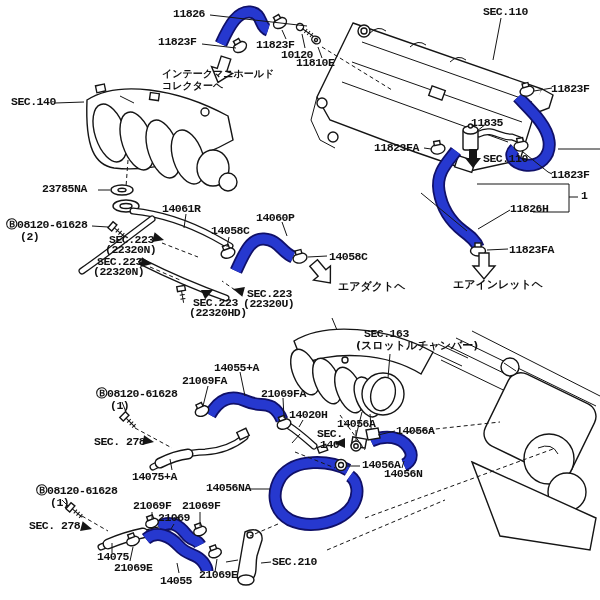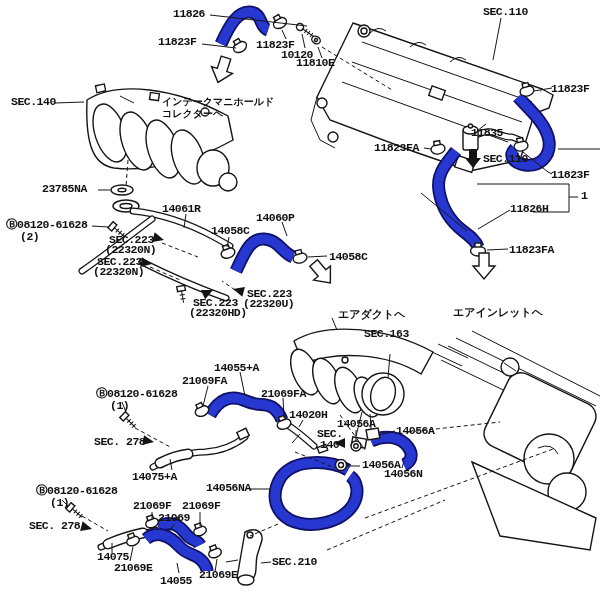--- a/index.html
+++ b/index.html
@@ -10,7 +10,7 @@
        font-weight:bold;font-size:11.5px;line-height:1.05;color:#111;white-space:pre;
        letter-spacing:-0.5px;}
   .jp{position:absolute;font-family:"DejaVu Sans","Liberation Sans",sans-serif;
-      font-weight:bold;font-size:10px;line-height:1.15;color:#111;white-space:pre;margin-top:28px;}
+      font-weight:bold;font-size:10px;line-height:1.15;color:#111;white-space:pre;}
   .jp-note{font-size:14px;letter-spacing:1px;}
   .jp-mid{font-size:11px;text-align:right;}
   svg .ln{stroke:#151515;stroke-width:1;fill:none;}

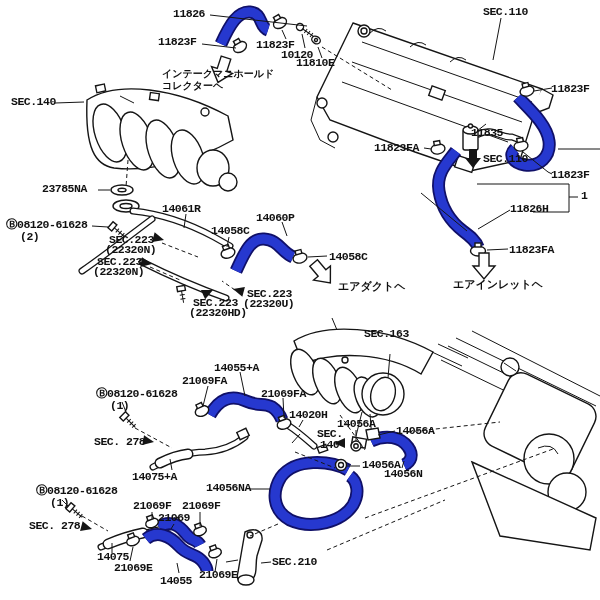--- a/index.html
+++ b/index.html
@@ -380,7 +380,7 @@
 <div class="lbl" style="left:296px;top:57px">11810E</div>
 <div class="lbl" style="left:483px;top:6px">SEC.110</div>
 <div class="lbl" style="left:551px;top:83px">11823F</div>
-<div class="lbl" style="left:471px;top:127px">11835</div>
+<div class="lbl" style="left:471px;top:117px">11835</div>
 <div class="lbl" style="left:374px;top:142px">11823FA</div>
 <div class="lbl" style="left:483px;top:153px">SEC.110</div>
 <div class="lbl" style="left:551px;top:169px">11823F</div>

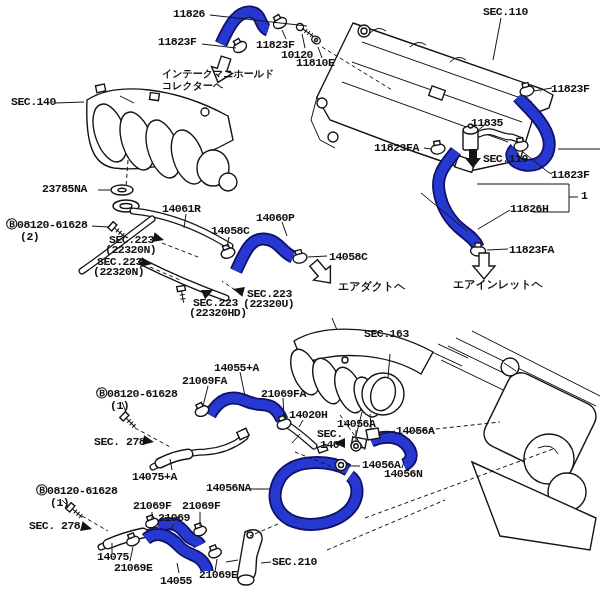--- a/index.html
+++ b/index.html
@@ -406,6 +406,7 @@
 <div class="lbl" style="left:509px;top:244px">11823FA</div>
 <div class="jp jp-mid" style="left:453px;top:279px">エアインレットヘ</div>
 <div class="lbl" style="left:364px;top:328px">SEC.163</div>
+<div class="jp jp-mid" style="left:356px;top:340px">(スロットルチャンバー)</div>
 <div class="lbl" style="left:214px;top:362px">14055+A</div>
 <div class="lbl" style="left:182px;top:375px">21069FA</div>
 <div class="lbl" style="left:261px;top:388px">21069FA</div>

